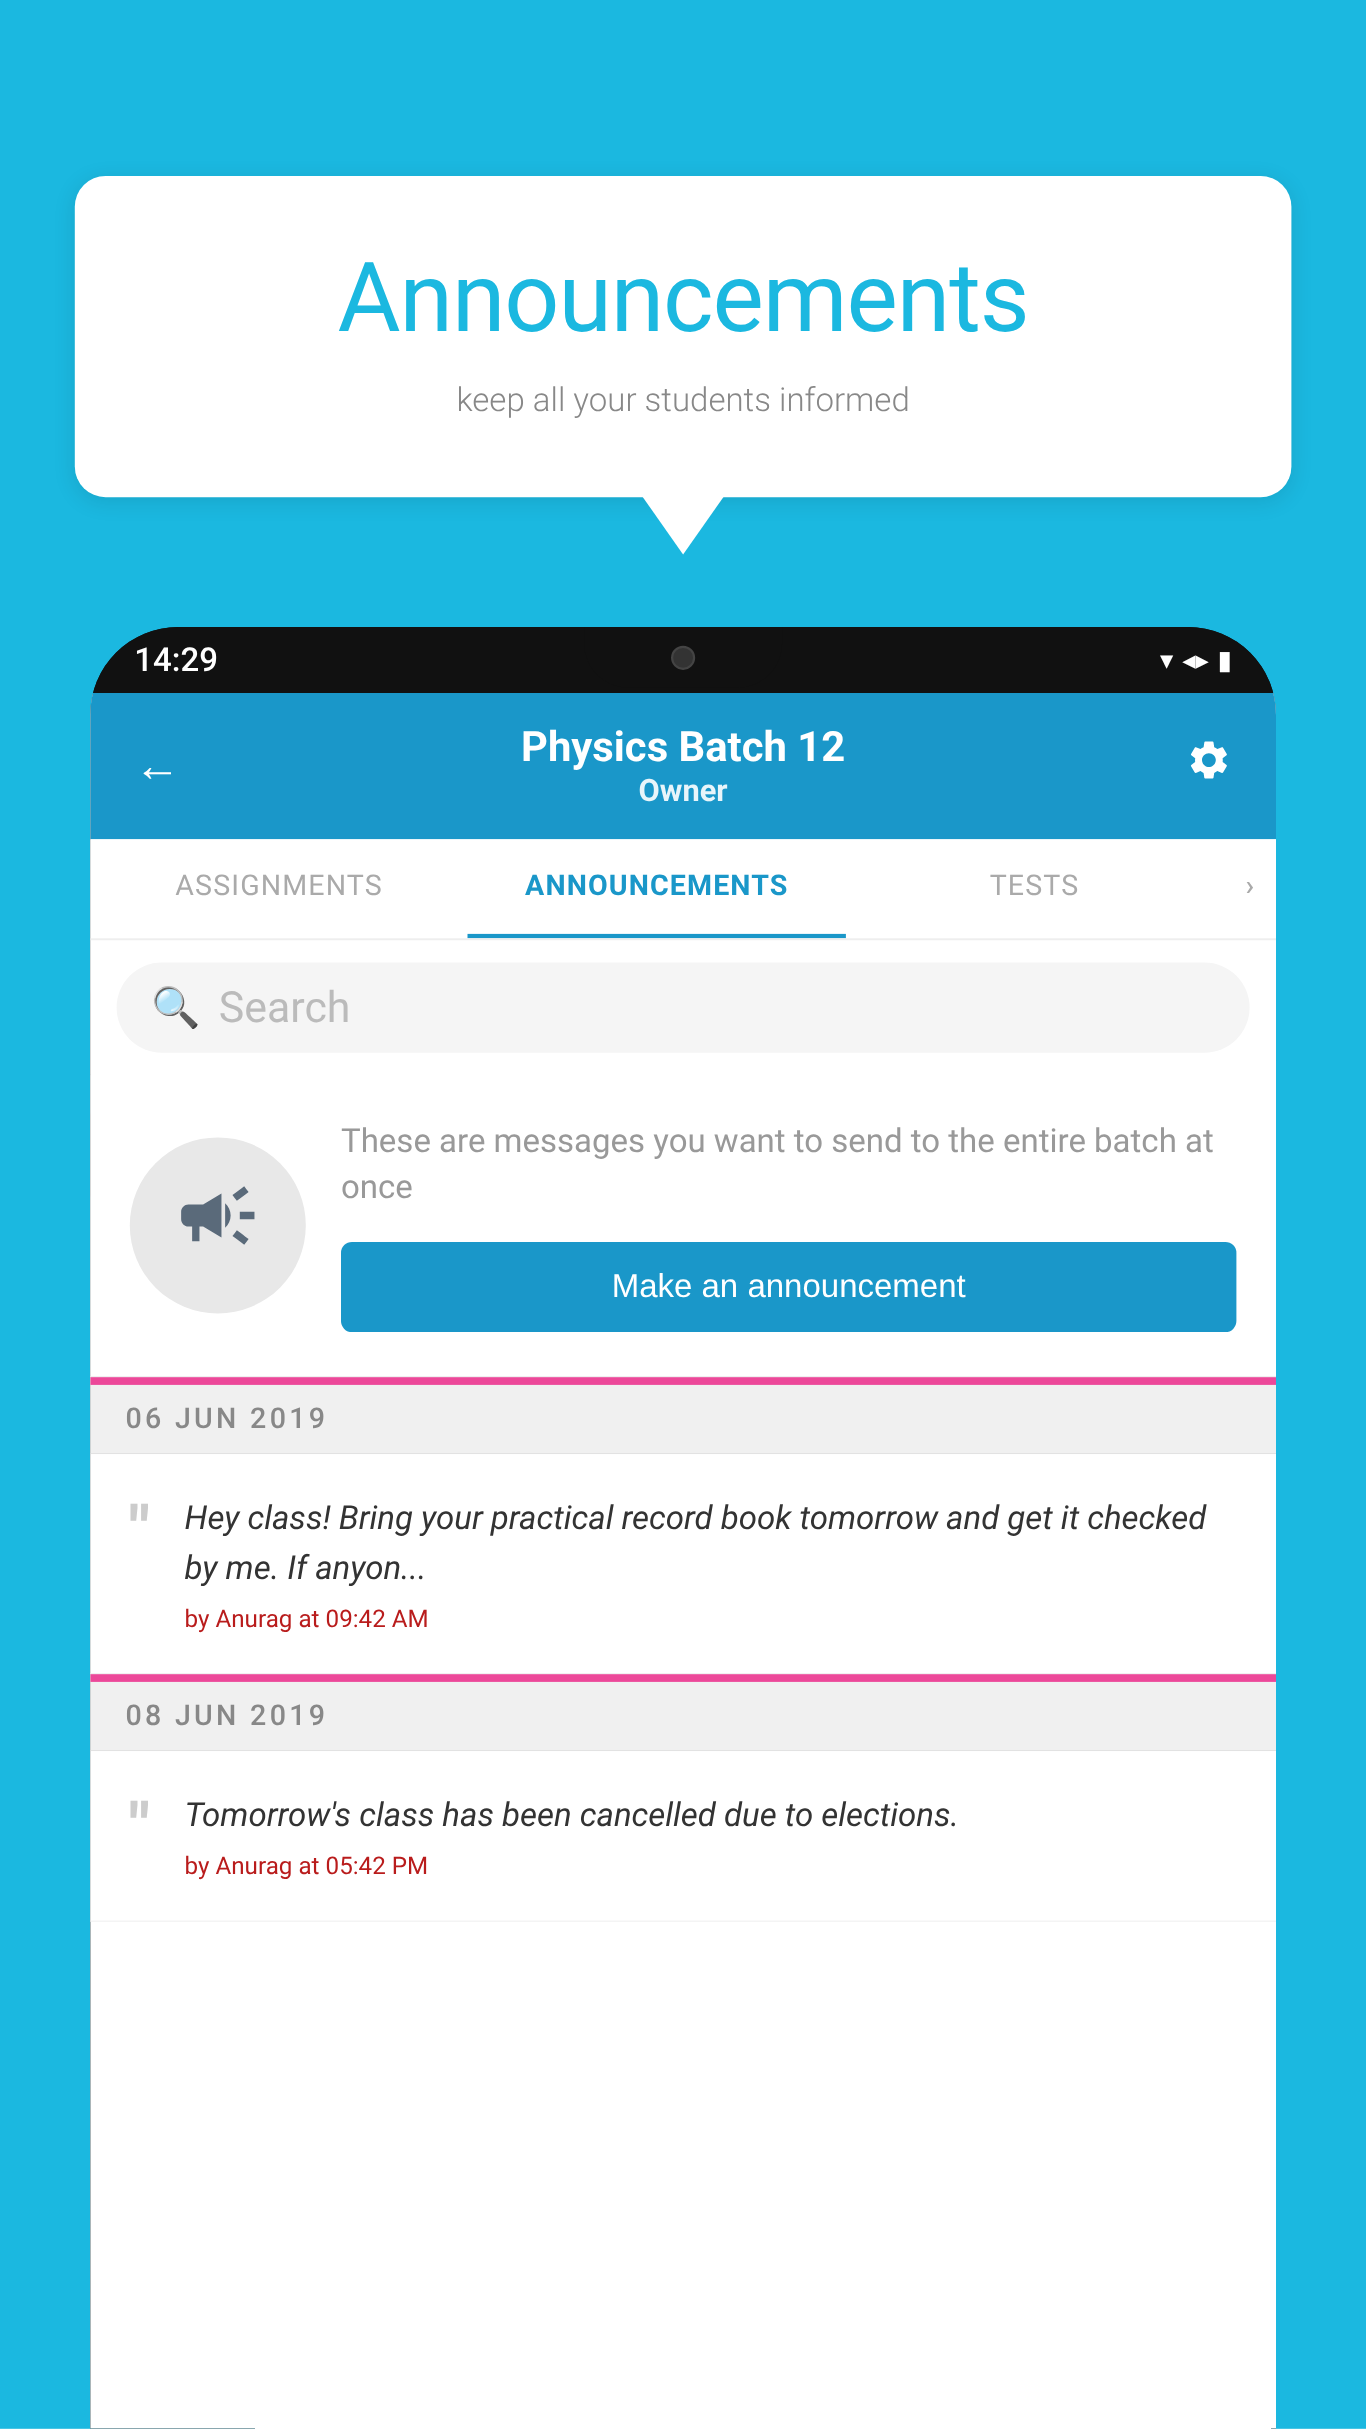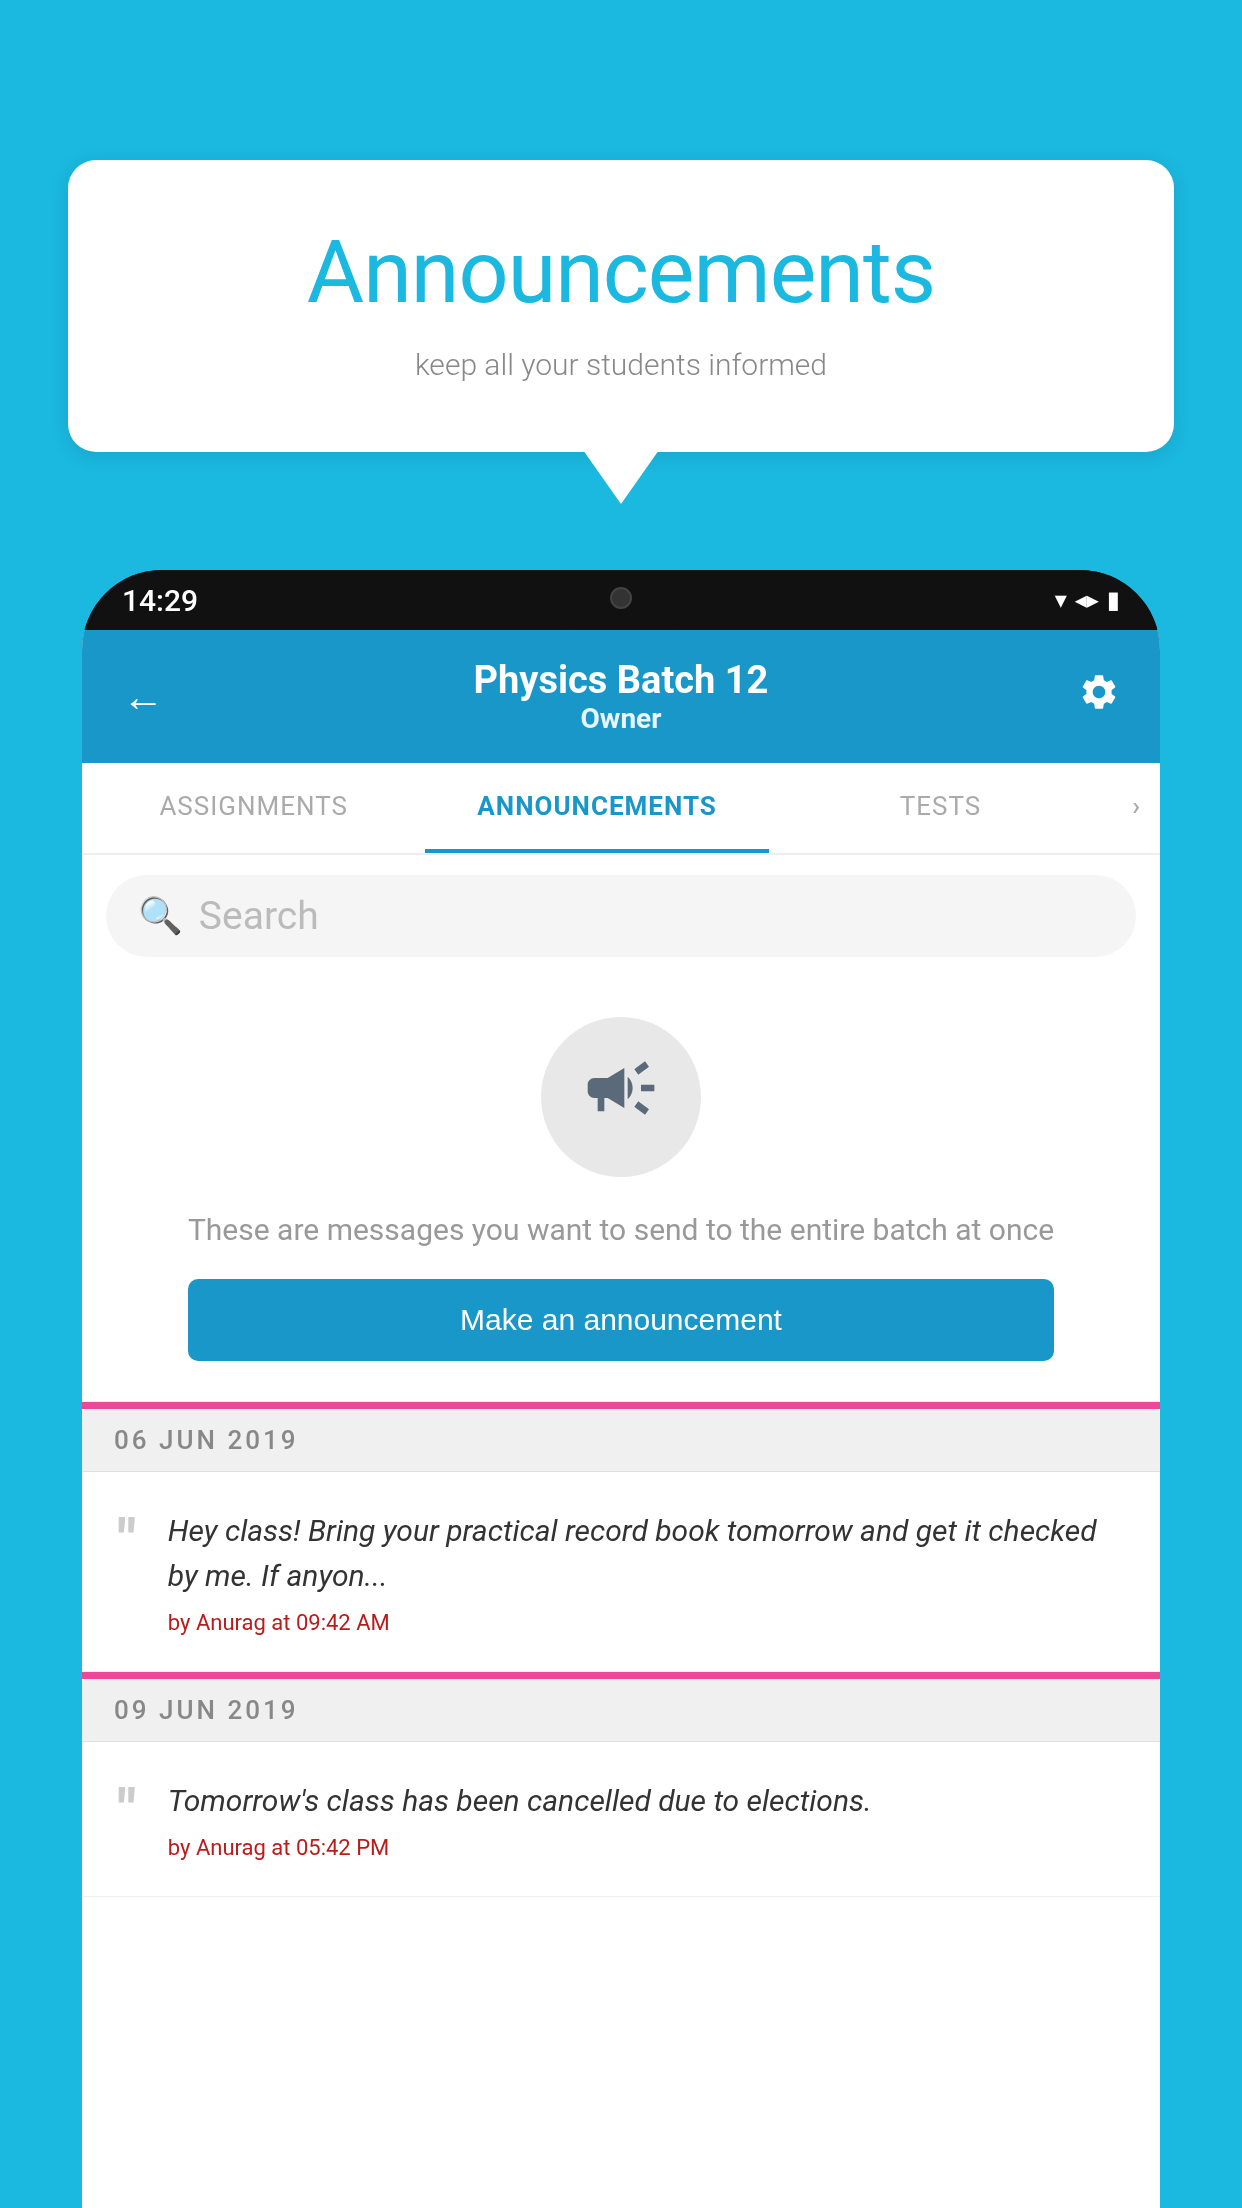--- a/index.html
+++ b/index.html
@@ -213,7 +213,6 @@
       align-items: center;
       gap: 32px;
       border-bottom: 1px solid #eee;
-      flex-direction: column;
     }
     .promo-icon-circle {
       width: 160px;

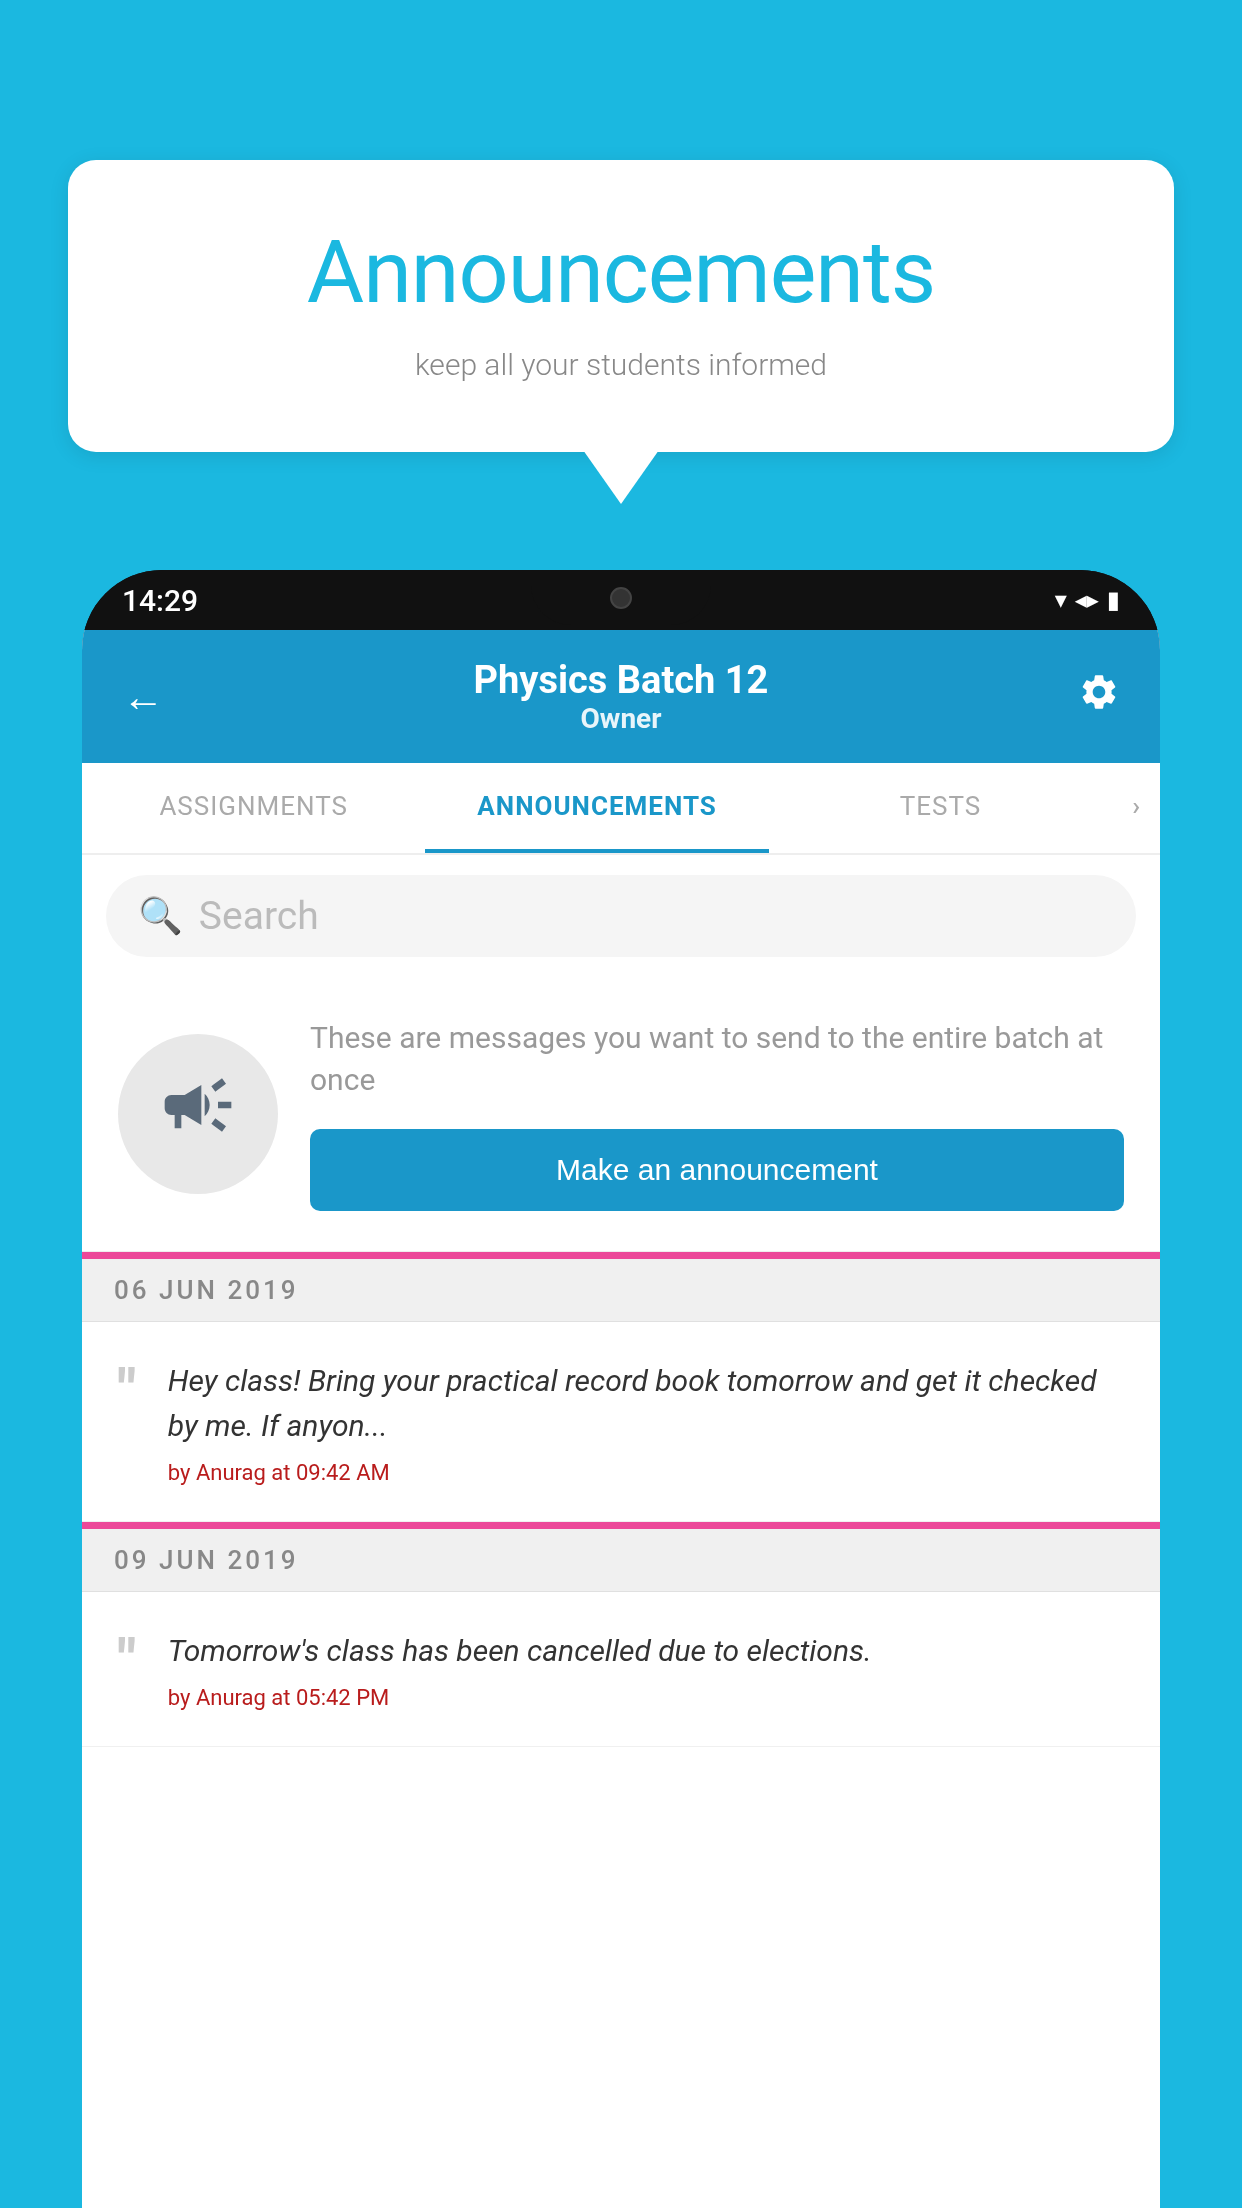--- a/index.html
+++ b/index.html
@@ -404,7 +404,7 @@
       </div>
     </div>
 
-    <div class="date-separator">09  JUN  2019</div>
+    <div class="date-separator">08  JUN  2019</div>
 
     <div class="announcement-item">
       <div class="quote-icon">"</div>

